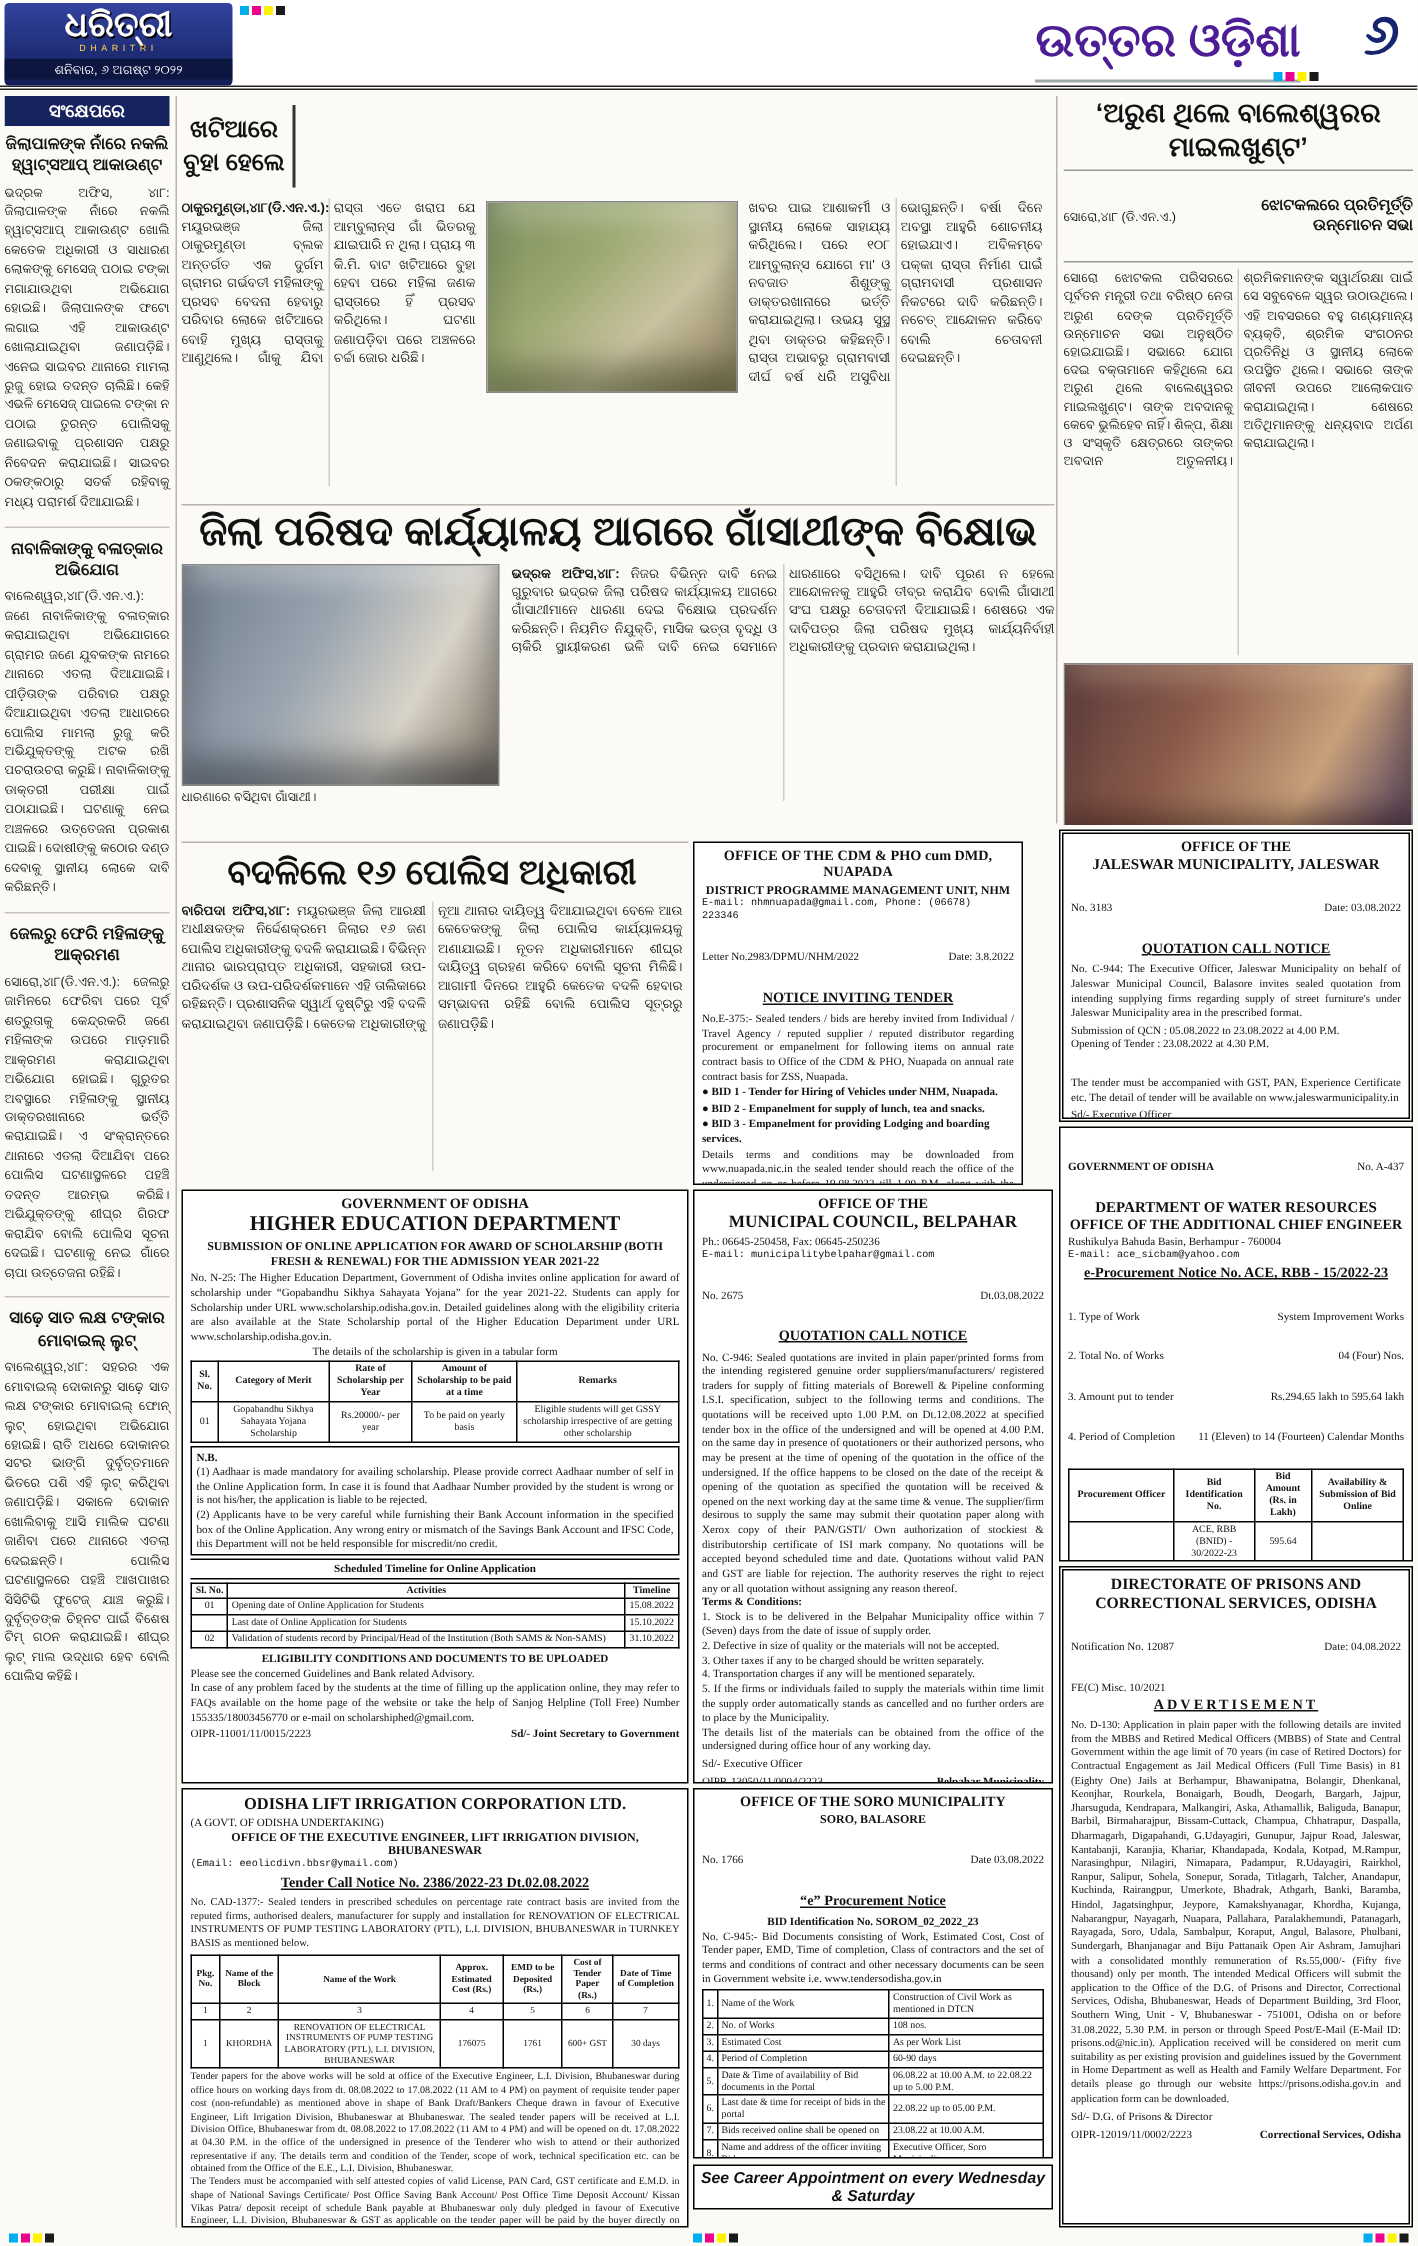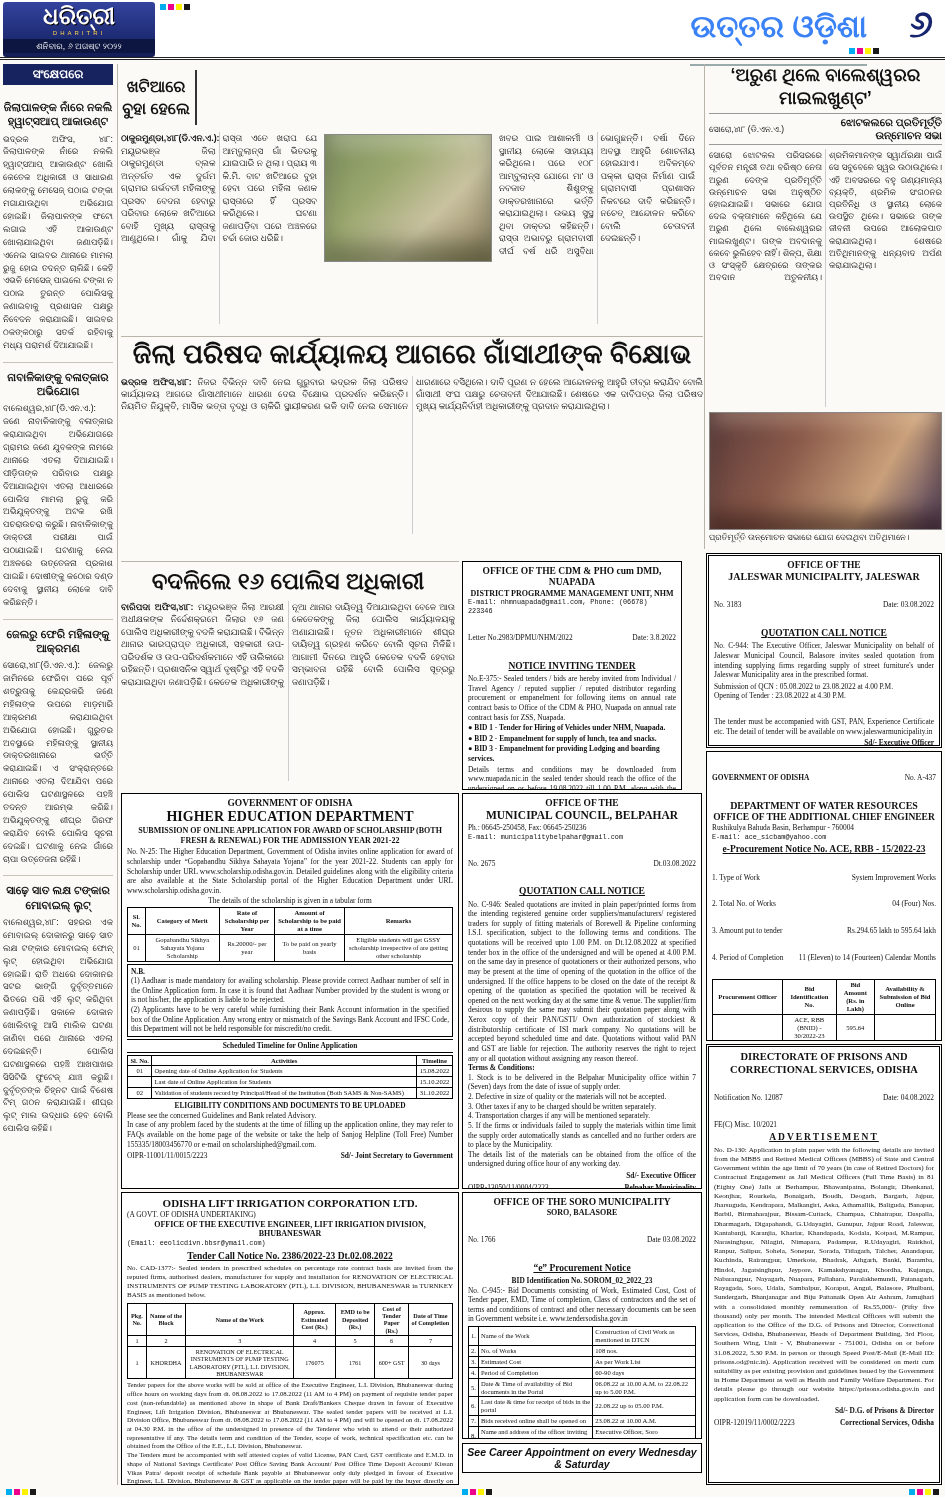--- a/index.html
+++ b/index.html
@@ -16,8 +16,8 @@
   .np-main { font-size:23px; font-weight:bold; line-height:28px; text-shadow:1px 1px 0 #000; }
   .np-sub  { font-size:6px; letter-spacing:3px; color:#ffd24a; line-height:7px; }
   .np-date { margin-top:2px; background:#0d1640; font-size:8.5px; line-height:14px; }
-  #edition { position:absolute; right:78px; top:9px; font-size:31px; font-weight:bold; color:#3b82f6;
-             border-bottom:2px solid #9aa; padding-bottom:19px; }
+  #edition { position:absolute; right:78px; top:9px; font-size:31px; font-weight:bold; color:#4c1d95;
+             border-bottom:2px solid #9aa; padding-bottom:8px; }
   #pageno  { position:absolute; right:12px; top:3px; font-size:38px; font-weight:bold; color:#17256f; }
 
   .regs { position:absolute; display:flex; gap:2px; }

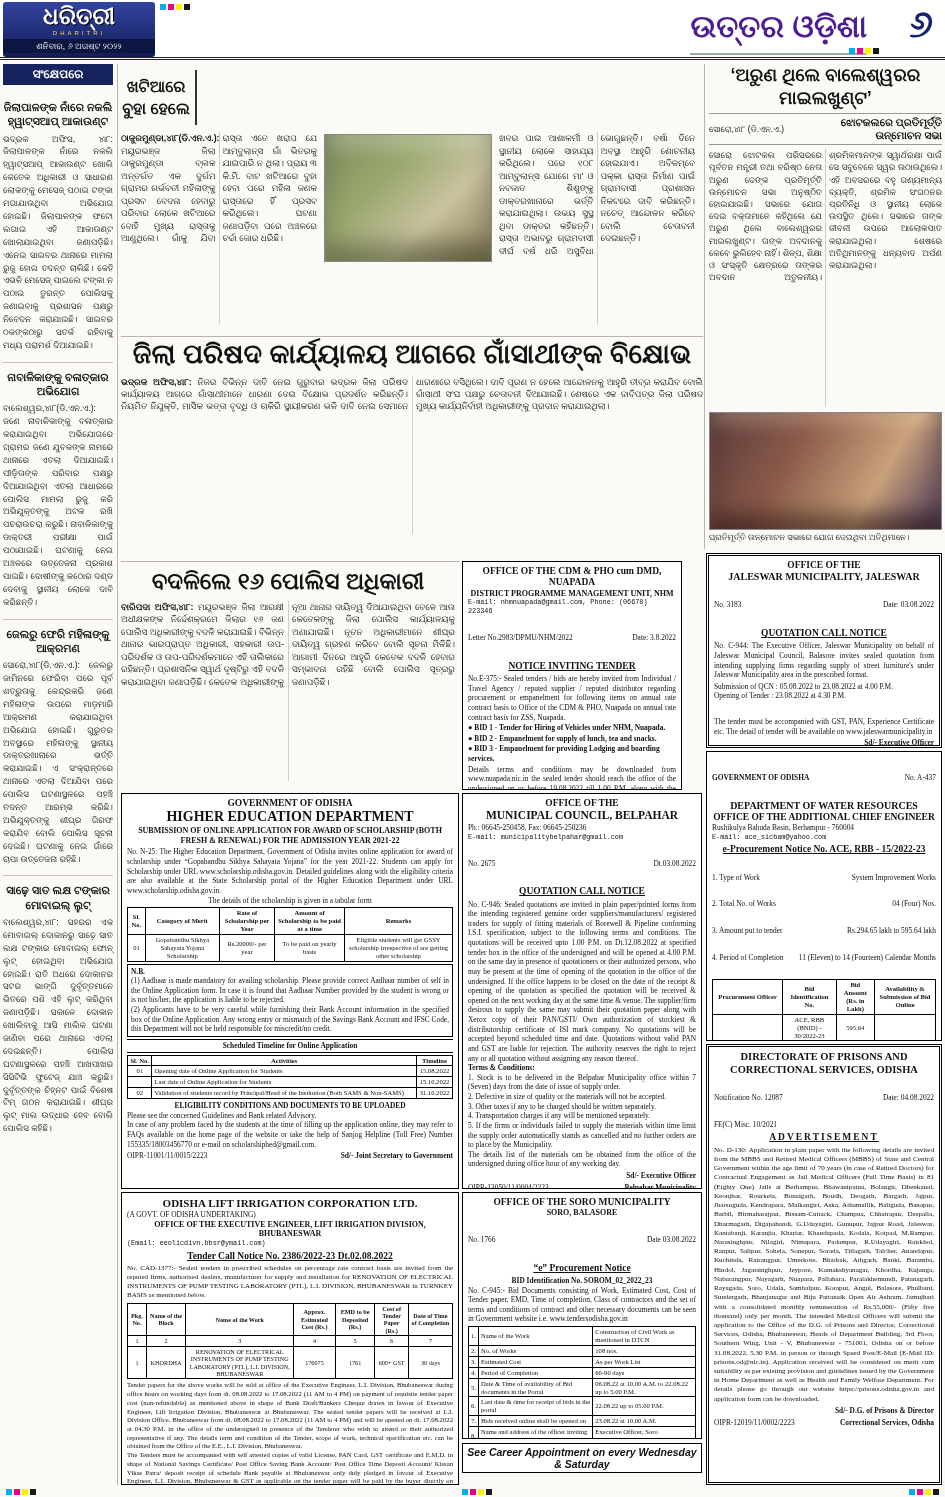--- a/index.html
+++ b/index.html
@@ -29,7 +29,7 @@
   #briefs { position:absolute; left:3px; top:64px; width:115px; height:1421px;
             border-right:1px solid #b9b4aa; padding-right:4px; overflow:hidden; }
   .briefs-title { background:#17235f; color:#fff; font-weight:bold; font-size:12px;
-                  text-align:center; padding:3px 0; margin-bottom:15px;font-family:Liberation Serif, serif; }
+                  text-align:center; padding:3px 0; margin-bottom:5px; }
   .brief { margin-bottom:10px; }
   .brief + .brief { border-top:1px solid #c8c3b8; padding-top:7px; }
   .brief h4 { font-size:11px; text-align:center; line-height:1.3; margin-bottom:4px; }

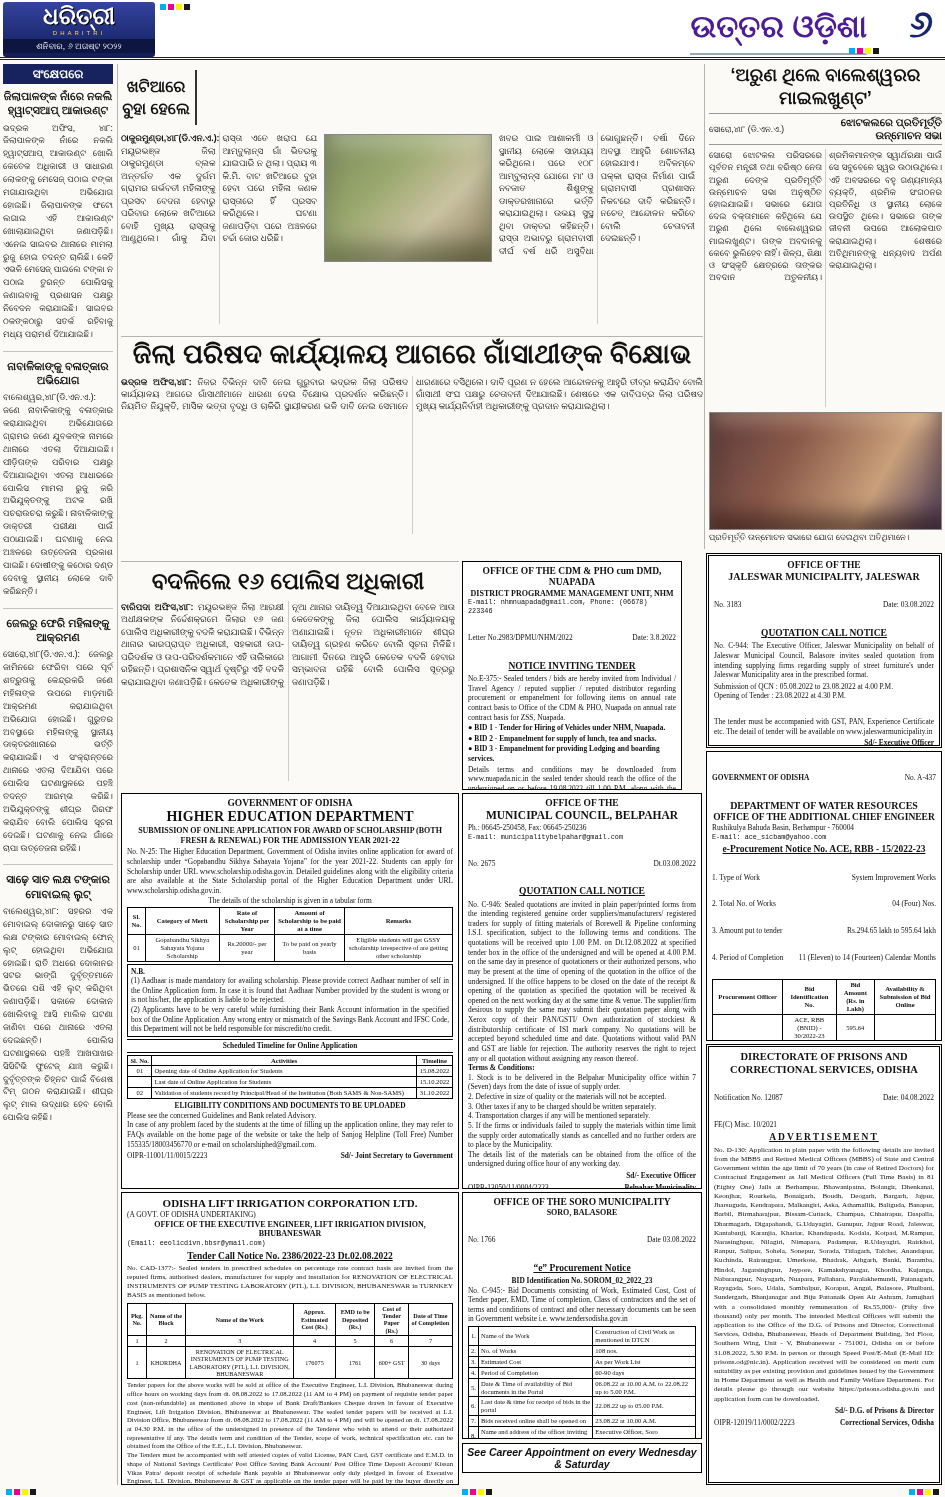--- a/index.html
+++ b/index.html
@@ -56,7 +56,7 @@
   #rightstory { position:absolute; left:709px; top:64px; width:233px; height:486px; overflow:hidden; }
   #rightstory h2 { font-size:18px; font-weight:bold; text-align:center; line-height:1.25; }
   .rs-meta { display:flex; justify-content:space-between; align-items:center; margin:4px 0;
-             border-top:1px solid #999; border-bottom:1px solid #999; padding:2px 0; }
+             border-top:1px solid #999; border-bottom:1px solid #999; padding:17px 0; }
   .rs-dl { font-size:8.4px; }
   .rs-sub { font-size:10.5px; font-weight:bold; text-align:right; line-height:1.25; width:58%; }
   .rs-body { column-count:2; column-gap:7px; column-rule:1px solid #ccc; font-size:8.6px;

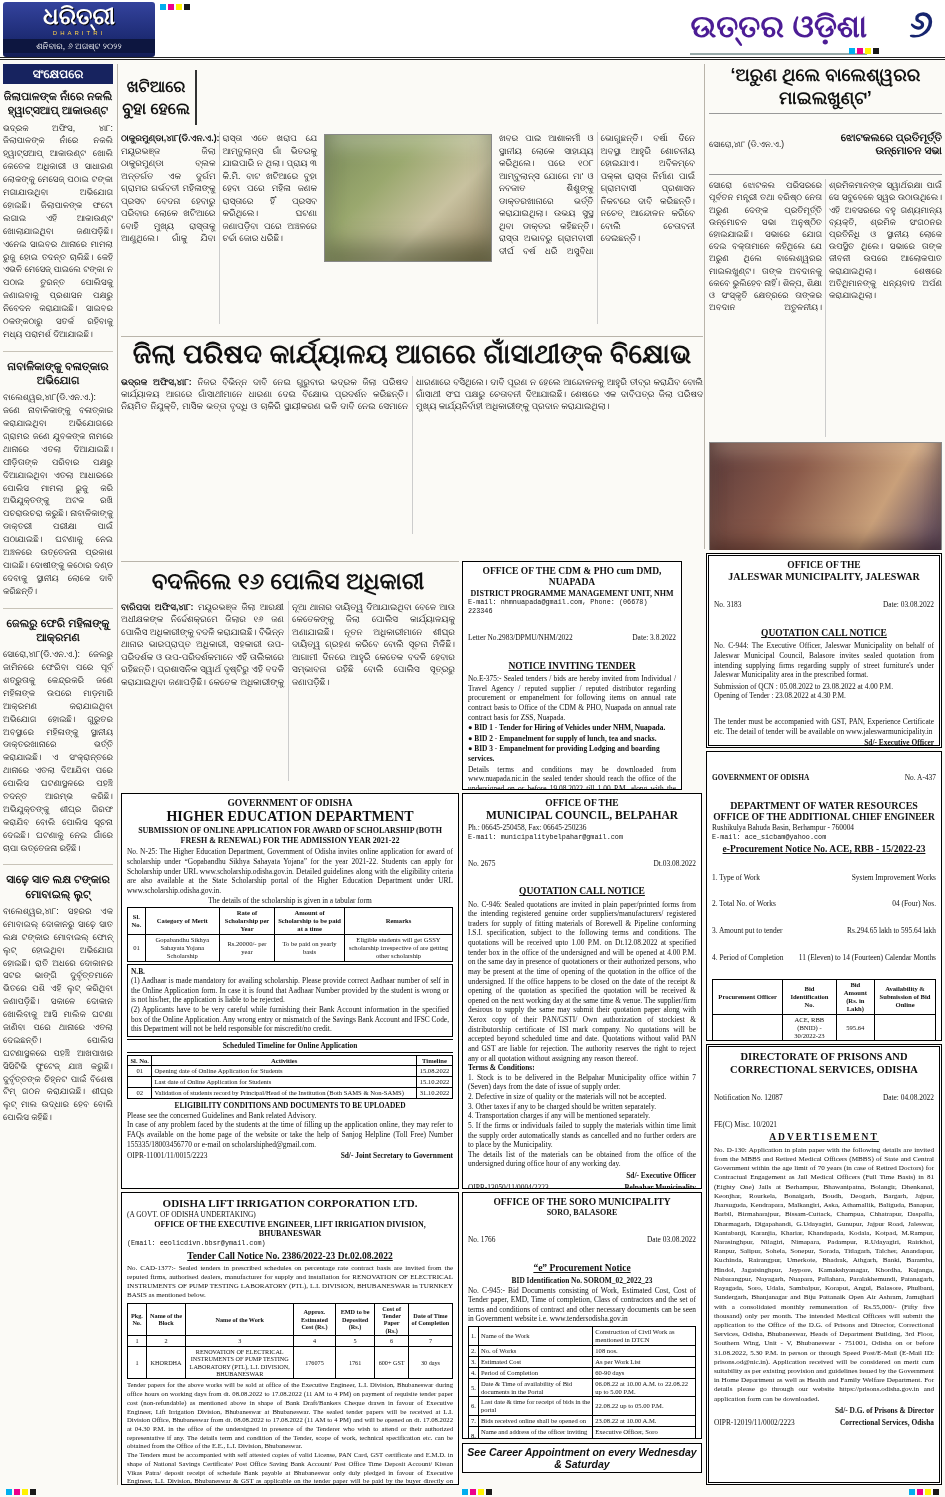--- a/index.html
+++ b/index.html
@@ -196,6 +196,10 @@
 <div id="protest">
   <h2>ଜିଲା ପରିଷଦ କାର୍ଯ୍ୟାଳୟ ଆଗରେ ଗାଁସାଥୀଙ୍କ ବିକ୍ଷୋଭ</h2>
   <div class="pr-row">
+    <div class="pr-photobox">
+      <div class="pr-photo"></div>
+      <div class="caption">ଧାରଣାରେ ବସିଥିବା ଗାଁସାଥୀ।</div>
+    </div>
     <div class="pr-body">
       <span class="dl">ଭଦ୍ରକ ଅଫିସ,୪ା୮:</span>
       <span>ନିଜର ବିଭିନ୍ନ ଦାବି ନେଇ ଗୁରୁବାର ଭଦ୍ରକ ଜିଲା ପରିଷଦ କାର୍ଯ୍ୟାଳୟ ଆଗରେ ଗାଁସାଥୀମାନେ ଧାରଣା ଦେଇ ବିକ୍ଷୋଭ ପ୍ରଦର୍ଶନ କରିଛନ୍ତି। ନିୟମିତ ନିଯୁକ୍ତି, ମାସିକ ଭତ୍ତା ବୃଦ୍ଧି ଓ ଚାକିରି ସ୍ଥାୟୀକରଣ ଭଳି ଦାବି ନେଇ ସେମାନେ ଧାରଣାରେ ବସିଥିଲେ। ଦାବି ପୂରଣ ନ ହେଲେ ଆନ୍ଦୋଳନକୁ ଆହୁରି ତୀବ୍ର କରାଯିବ ବୋଲି ଗାଁସାଥୀ ସଂଘ ପକ୍ଷରୁ ଚେତାବନୀ ଦିଆଯାଇଛି। ଶେଷରେ ଏକ ଦାବିପତ୍ର ଜିଲା ପରିଷଦ ମୁଖ୍ୟ କାର୍ଯ୍ୟନିର୍ବାହୀ ଅଧିକାରୀଙ୍କୁ ପ୍ରଦାନ କରାଯାଇଥିଲା।</span>

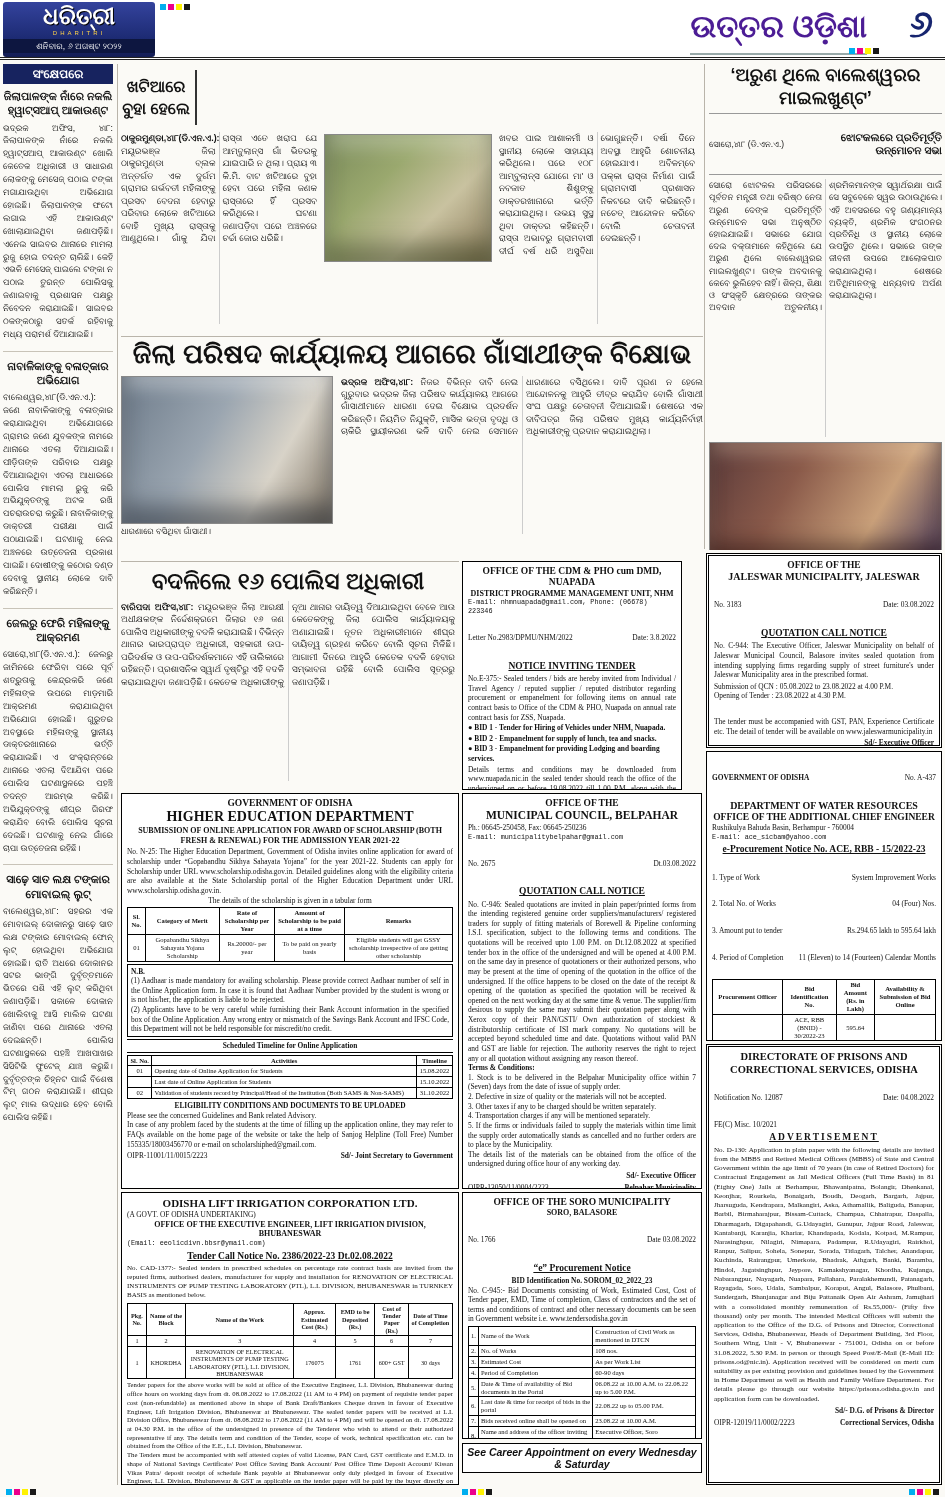--- a/index.html
+++ b/index.html
@@ -94,7 +94,7 @@
   .hdrC { font-size:7.4px; text-align:left; }
   .ntitle { font-weight:bold; font-size:9.5px; text-align:center; text-decoration:underline; margin:2px 0; }
   .nrow { display:flex; justify-content:space-between; font-size:7.4px; margin:17px 0; }
-  .nsign { text-align:right; font-weight:bold; margin-top:2px; }
+  .nsign { text-align:left; font-weight:normal; margin-top:2px; }
   .nfoot { display:flex; justify-content:space-between; align-items:flex-end; margin-top:2px; }
   .ntable { width:100%; border-collapse:collapse; margin:2px 0; font-size:6.6px; line-height:1.2;
             text-align:center; }

